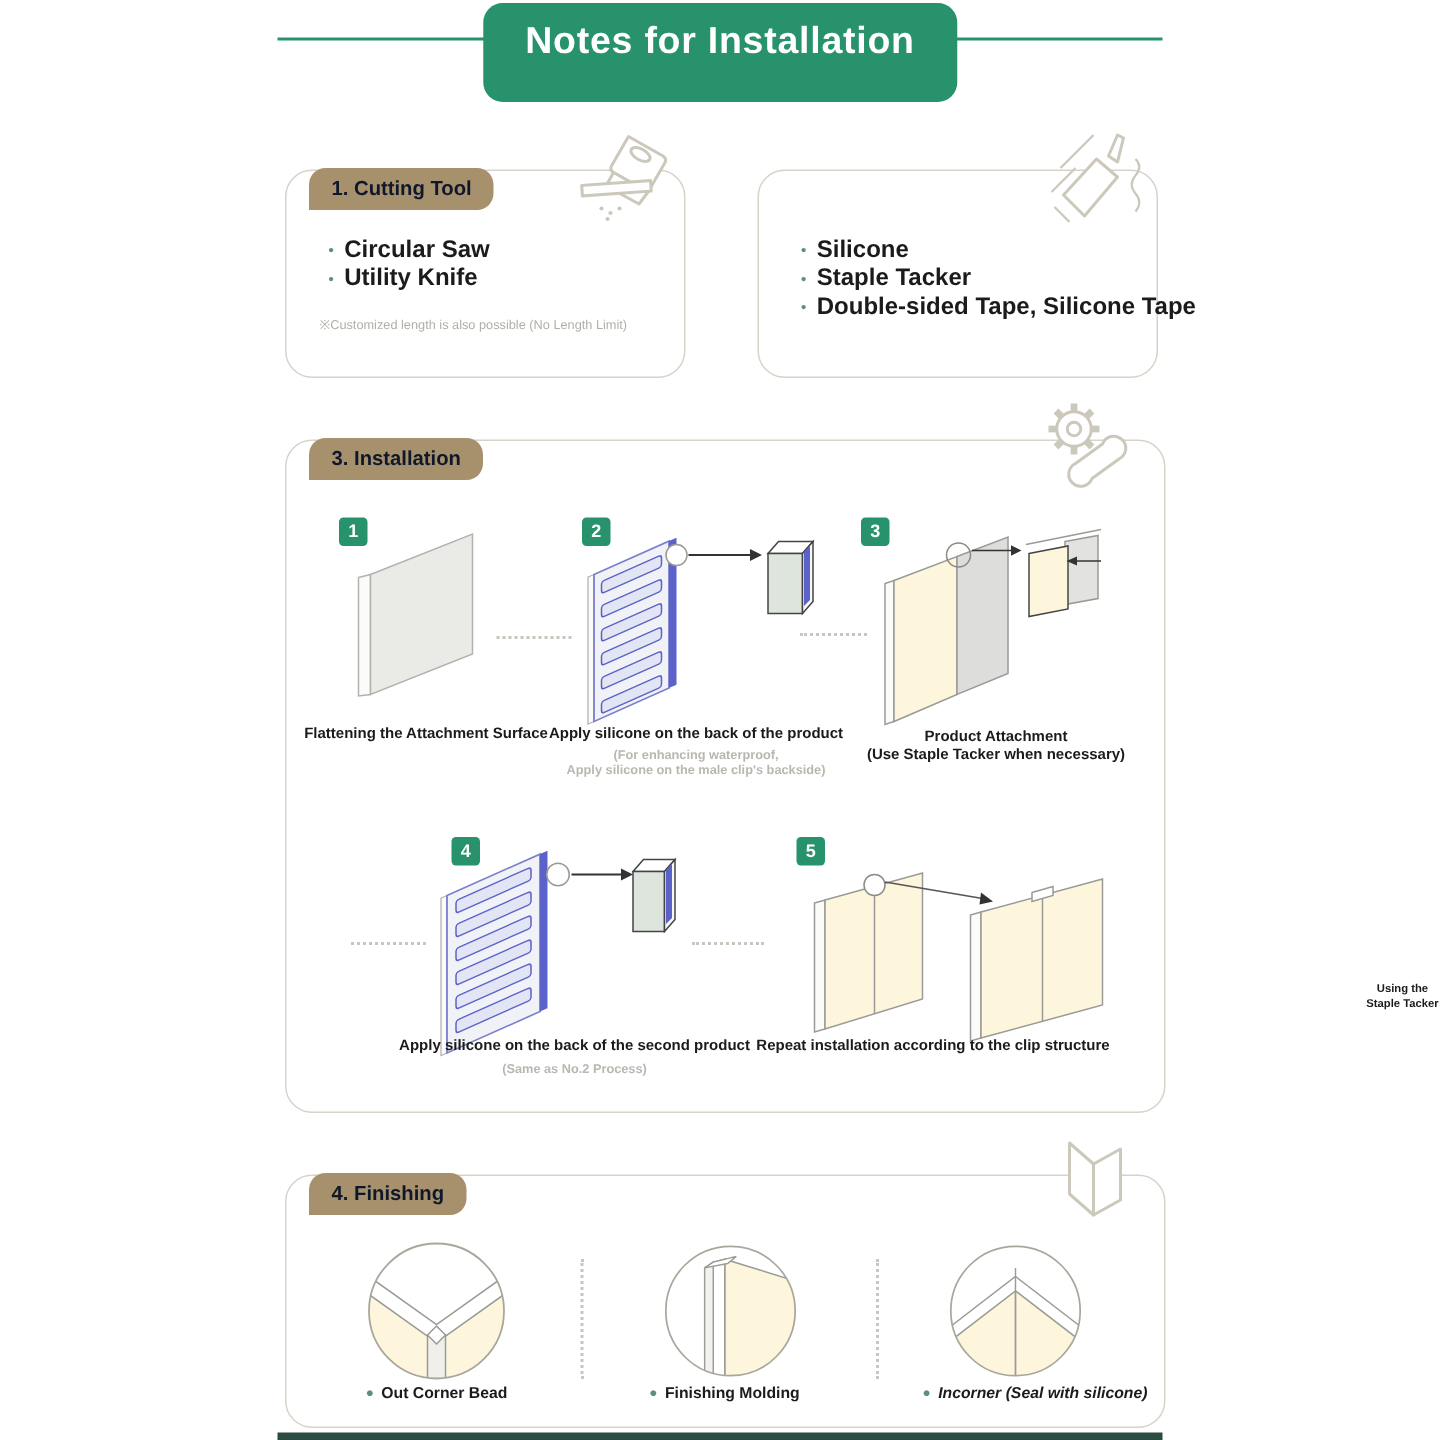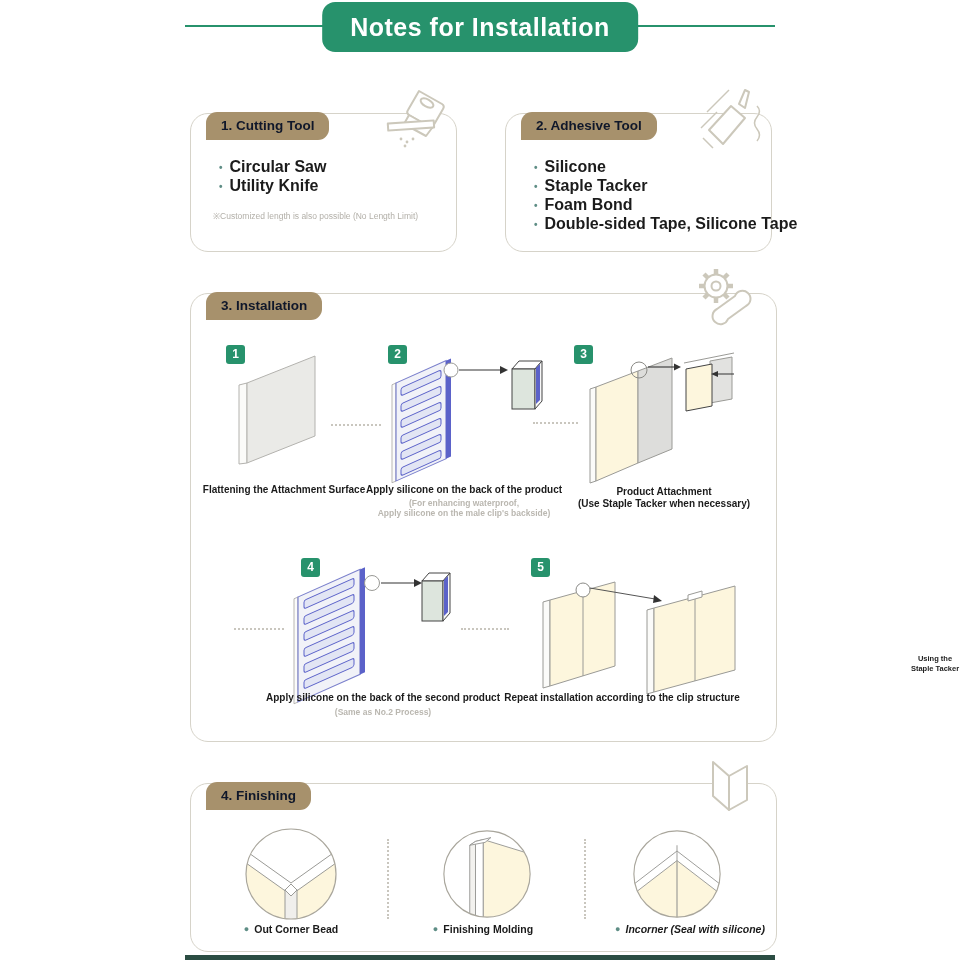--- a/index.html
+++ b/index.html
@@ -9,7 +9,7 @@
   
   .title-line{left:185px;top:25px;width:590px;height:2px;background:#27926c;}
   .title-badge{left:480px;top:2px;transform:translateX(-50%);background:#27926c;color:#fff;
-    font-weight:bold;font-size:25px;height:50px;line-height:50px;padding:0 28px;border-radius:13px;
+    font-weight:bold;font-size:25px;height:66px;line-height:50px;padding:0 28px;border-radius:13px;
     white-space:nowrap;letter-spacing:.5px;}
 
   

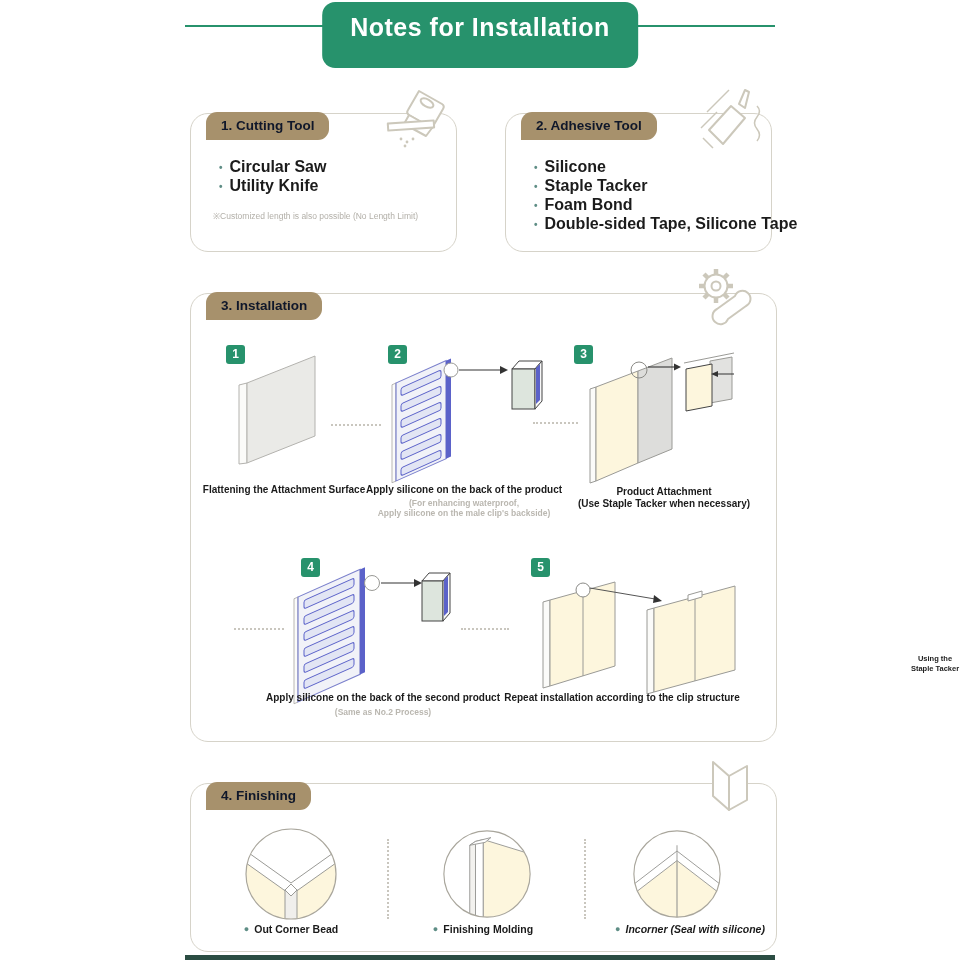--- a/index.html
+++ b/index.html
@@ -68,7 +68,6 @@
 </div>
 
 <div class="box" style="left:505px;top:113px;width:265px;height:137px;">
-  <div class="sec-badge">2. Adhesive Tool</div>
   <svg style="position:absolute;right:6px;top:-28px;" width="66" height="72" viewBox="0 0 66 72">
     <g fill="none" stroke="#ccc8bb" stroke-width="1.5">
       <line x1="8" y1="26" x2="30" y2="4"></line>

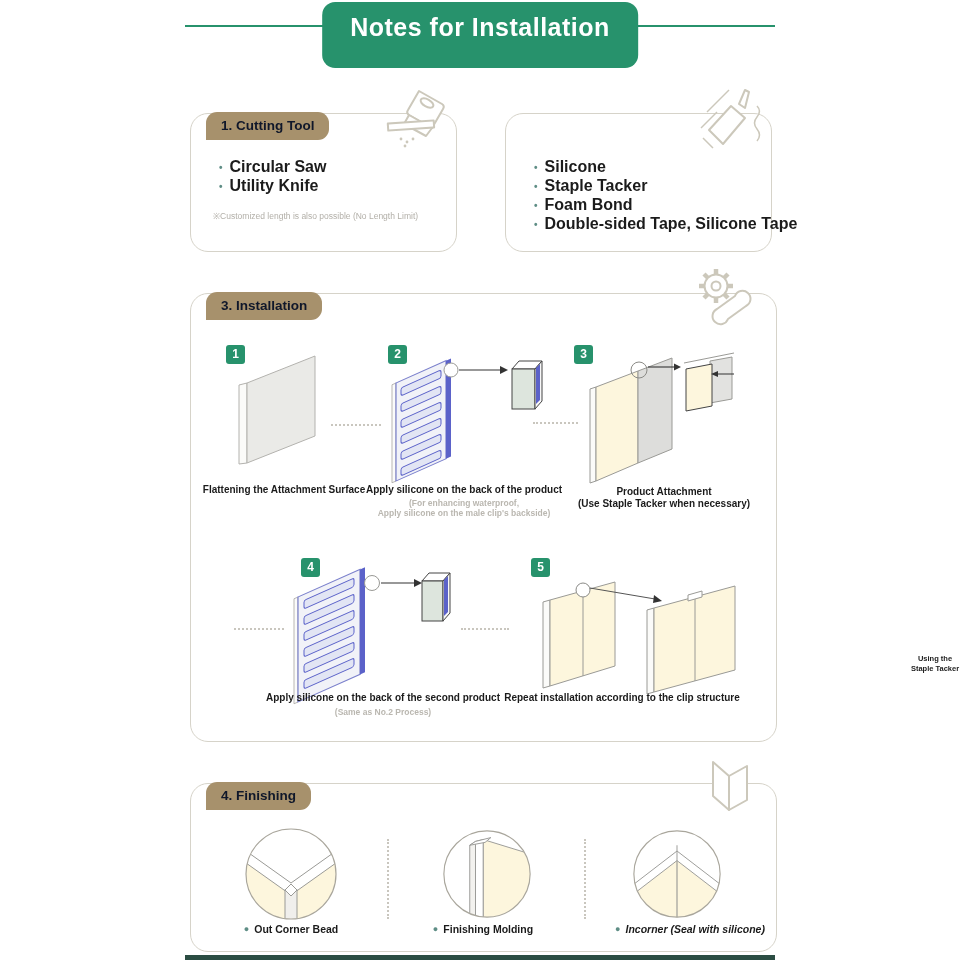--- a/index.html
+++ b/index.html
@@ -83,7 +83,6 @@
   <ul class="toollist">
     <li>Silicone</li>
     <li>Staple Tacker</li>
-    <li>Foam Bond</li>
     <li>Double-sided Tape, Silicone Tape</li>
   </ul>
 </div>

